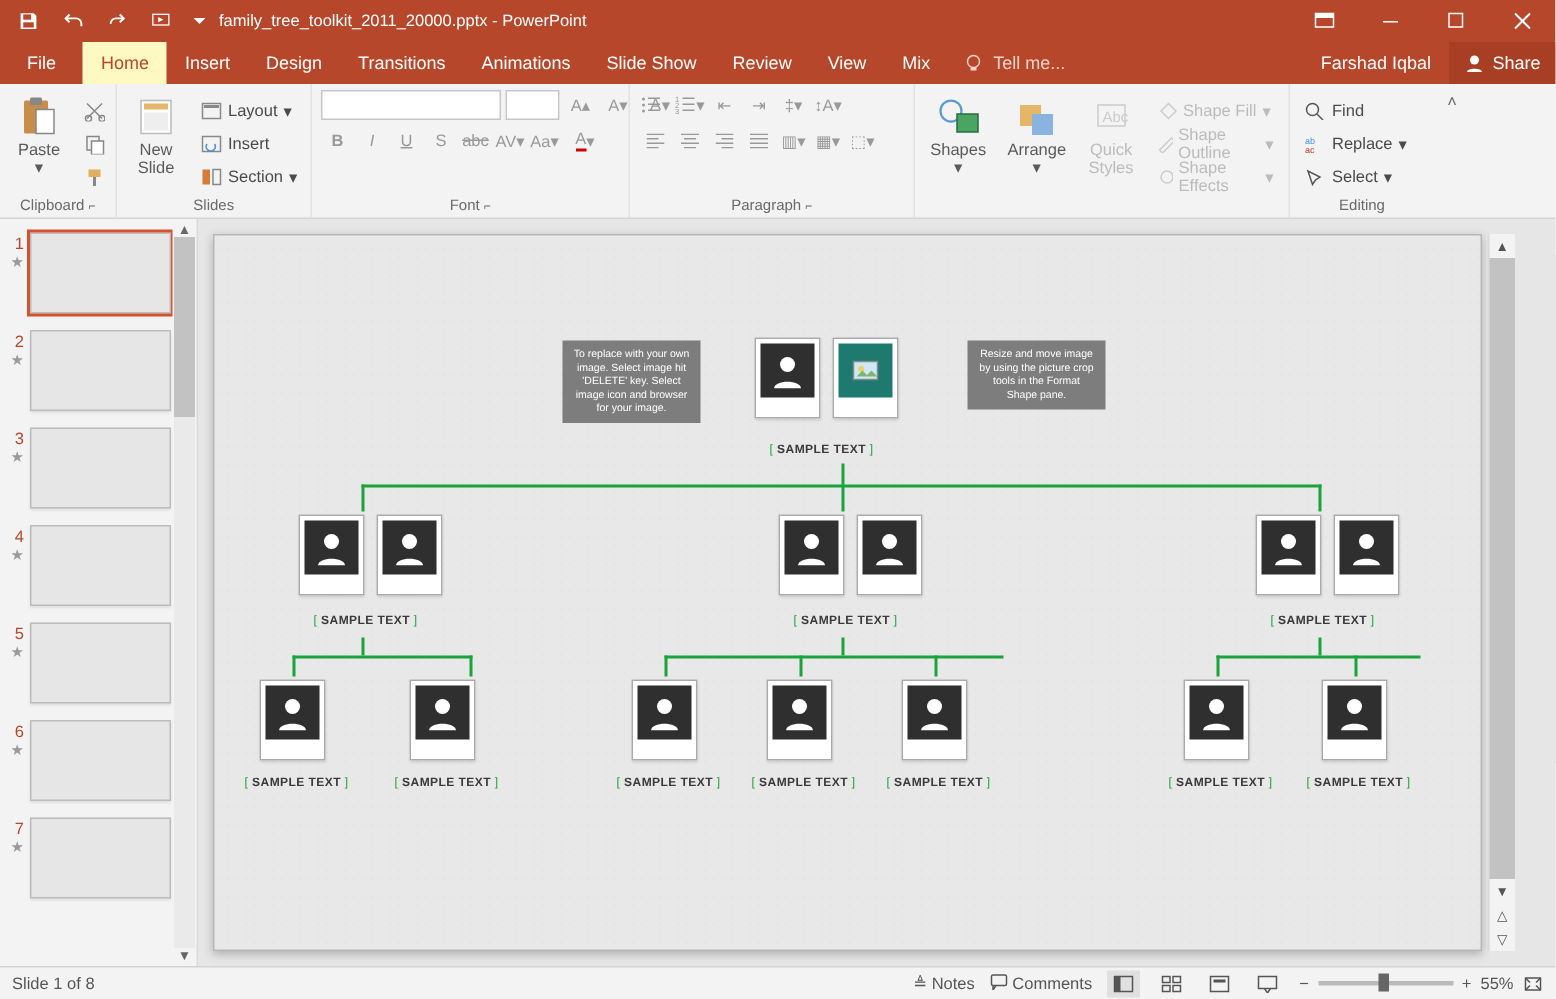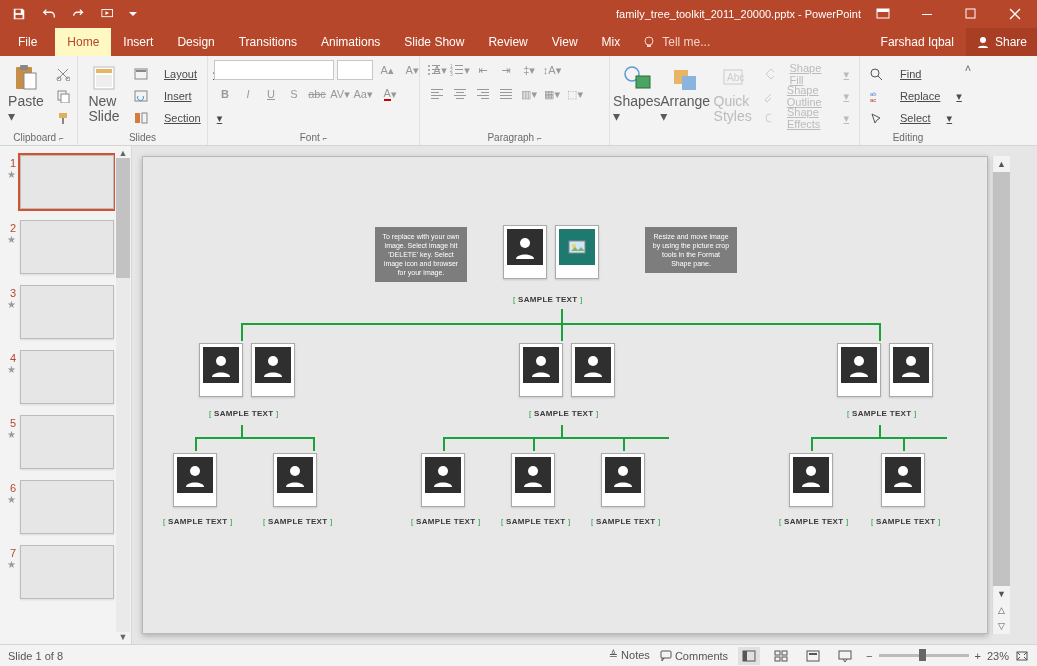--- a/index.html
+++ b/index.html
@@ -9,7 +9,7 @@
 .titlebar { background: #b7472a; height: 28px; display: flex; align-items: center; color: #fff; font-size: 11px; }
 .titlebar .qat { display: flex; gap: 4px; padding: 0 6px; align-items: center; }
 .titlebar .qat .qbtn { width: 26px; height: 24px; display: flex; align-items: center; justify-content: center; cursor: pointer; }
-.titlebar .doc-title { flex: 1; text-align: right; }
+.titlebar .doc-title { flex: 1; text-align: left; }
 .titlebar .winctl { display: flex; }
 .titlebar .winctl .wbtn { width: 44px; height: 28px; display:flex; align-items:center; justify-content:center; cursor:pointer; }
 

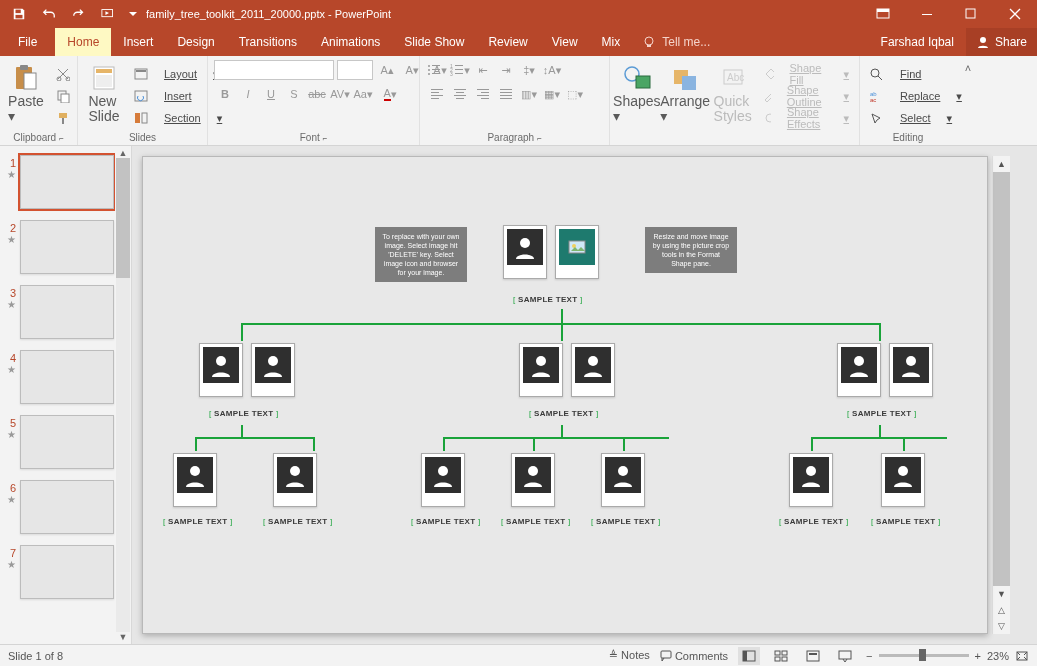--- a/index.html
+++ b/index.html
@@ -32,7 +32,7 @@
 .bigbtn .ic { height: 32px; display:flex; align-items:center; justify-content:center; }
 .bigbtn .lbl { font-size: 14px; line-height:1.1; }
 .stackcol { display:flex; flex-direction:column; gap:2px;}
-.smallbtn { display:flex; align-items:center; gap:16px; padding:1px 4px; cursor:pointer; height:20px; font-size:11px; color:#4a4a4a;text-decoration:underline;}
+.smallbtn { display:flex; align-items:center; gap:4px; padding:1px 4px; cursor:pointer; height:20px; font-size:11px; color:#4a4a4a;}
 .pill { display:inline-flex; align-items:center; justify-content:center; width:22px; height:20px; border:1px solid transparent; cursor:pointer; color:#999;}
 .selbox { border:1px solid #c7c7c7; background:#fff; height:20px; padding:0 4px; display:flex; align-items:center; color:#aaa; font-size:11px;}
 .collapse-rib { width:24px; display:flex; align-items:flex-start; justify-content:center; padding-top:6px; color:#666; cursor:pointer;}

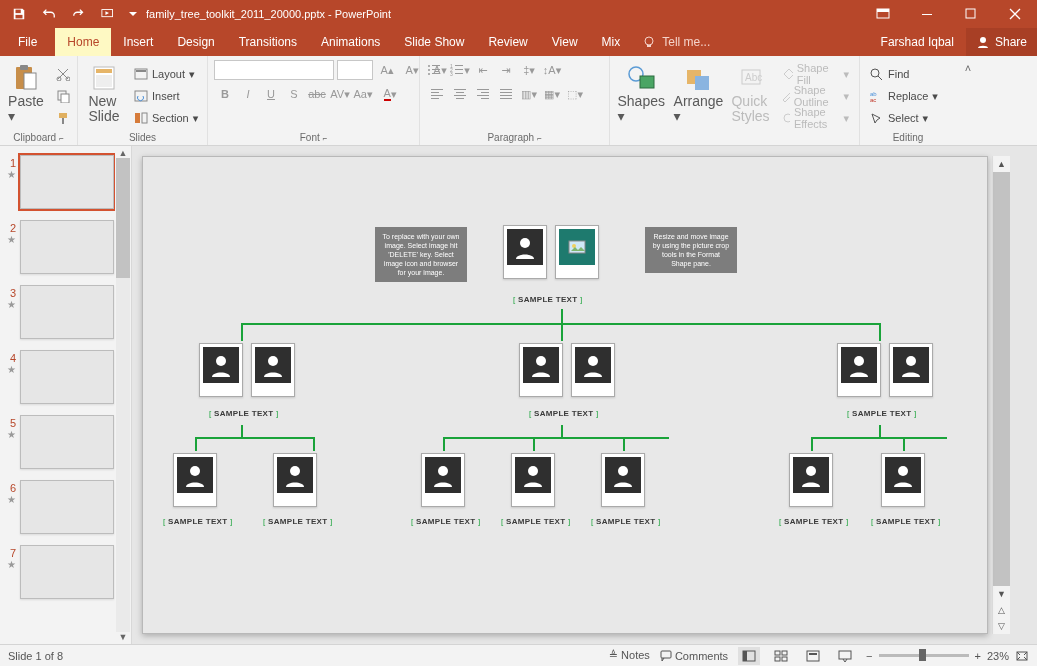--- a/index.html
+++ b/index.html
@@ -30,7 +30,7 @@
 .rgroup .gbody { display:flex; align-items:flex-start; gap:6px; }
 .bigbtn { display:flex; flex-direction:column; align-items:center; justify-content:center; padding:2px 4px; cursor:pointer; min-width:40px;}
 .bigbtn .ic { height: 32px; display:flex; align-items:center; justify-content:center; }
-.bigbtn .lbl { font-size: 14px; line-height:1.1; }
+.bigbtn .lbl { font-size: 11px; text-align:center; line-height:1.1; }
 .stackcol { display:flex; flex-direction:column; gap:2px;}
 .smallbtn { display:flex; align-items:center; gap:4px; padding:1px 4px; cursor:pointer; height:20px; font-size:11px; color:#4a4a4a;}
 .pill { display:inline-flex; align-items:center; justify-content:center; width:22px; height:20px; border:1px solid transparent; cursor:pointer; color:#999;}

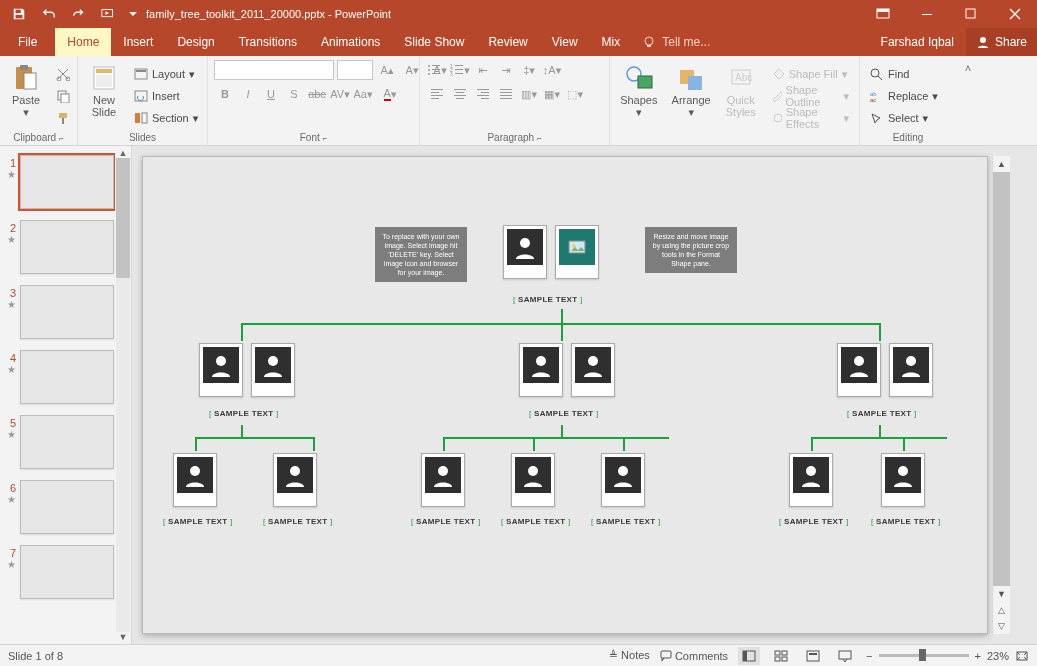--- a/index.html
+++ b/index.html
@@ -717,7 +717,7 @@
           <div class="zh"></div>
         </div>
       <span style="cursor:pointer">+</span>
-      <span>23%</span>
+      <span>55%</span>
       <span style="cursor:pointer">
           <svg width="14" height="12">
             <rect x="2" y="2" width="10" height="8" fill="none" stroke="#555"></rect>

